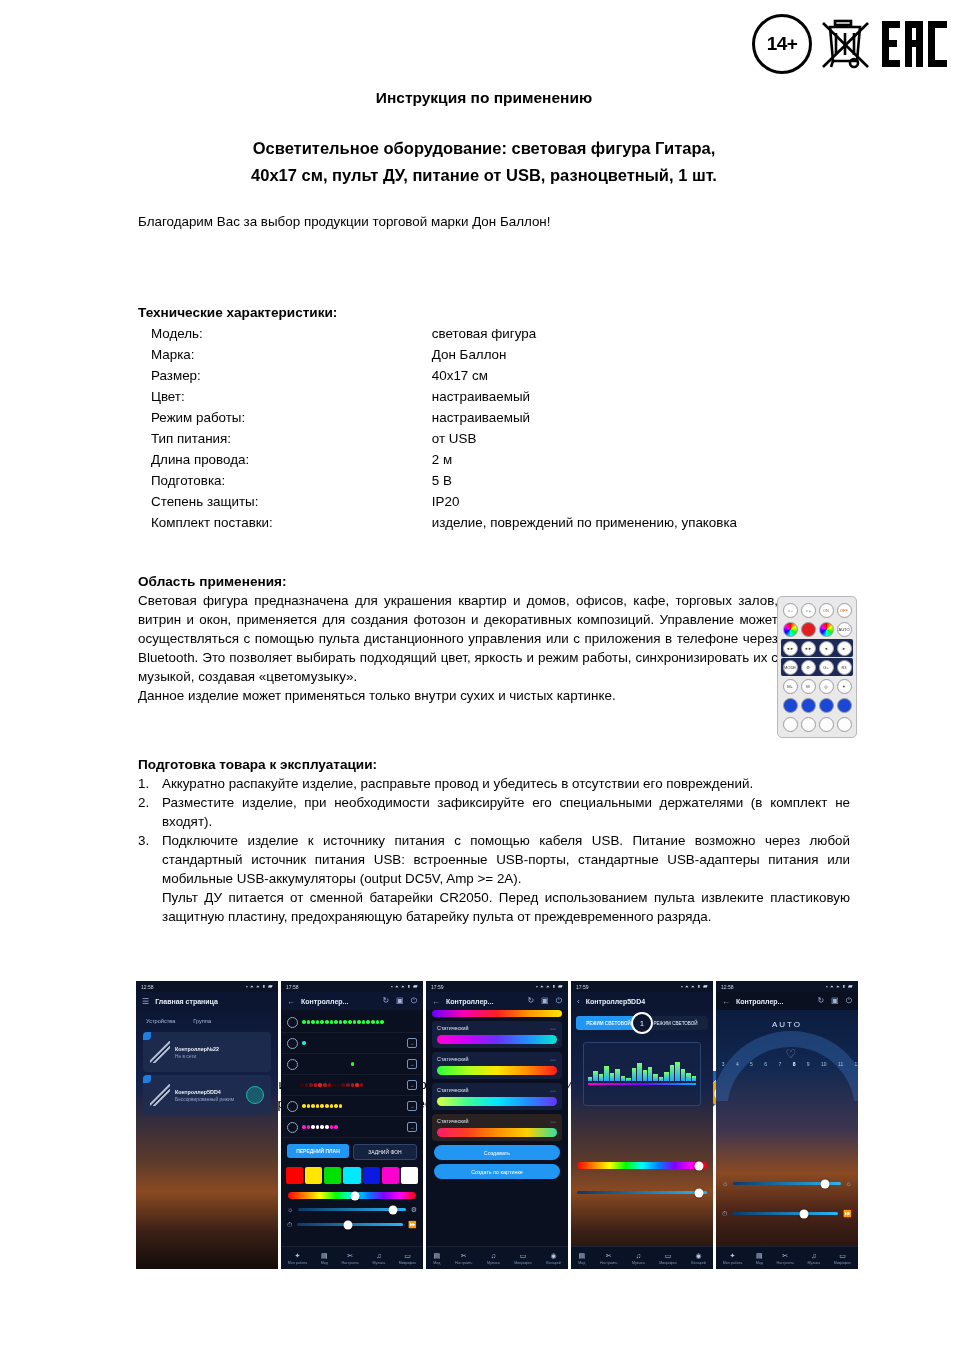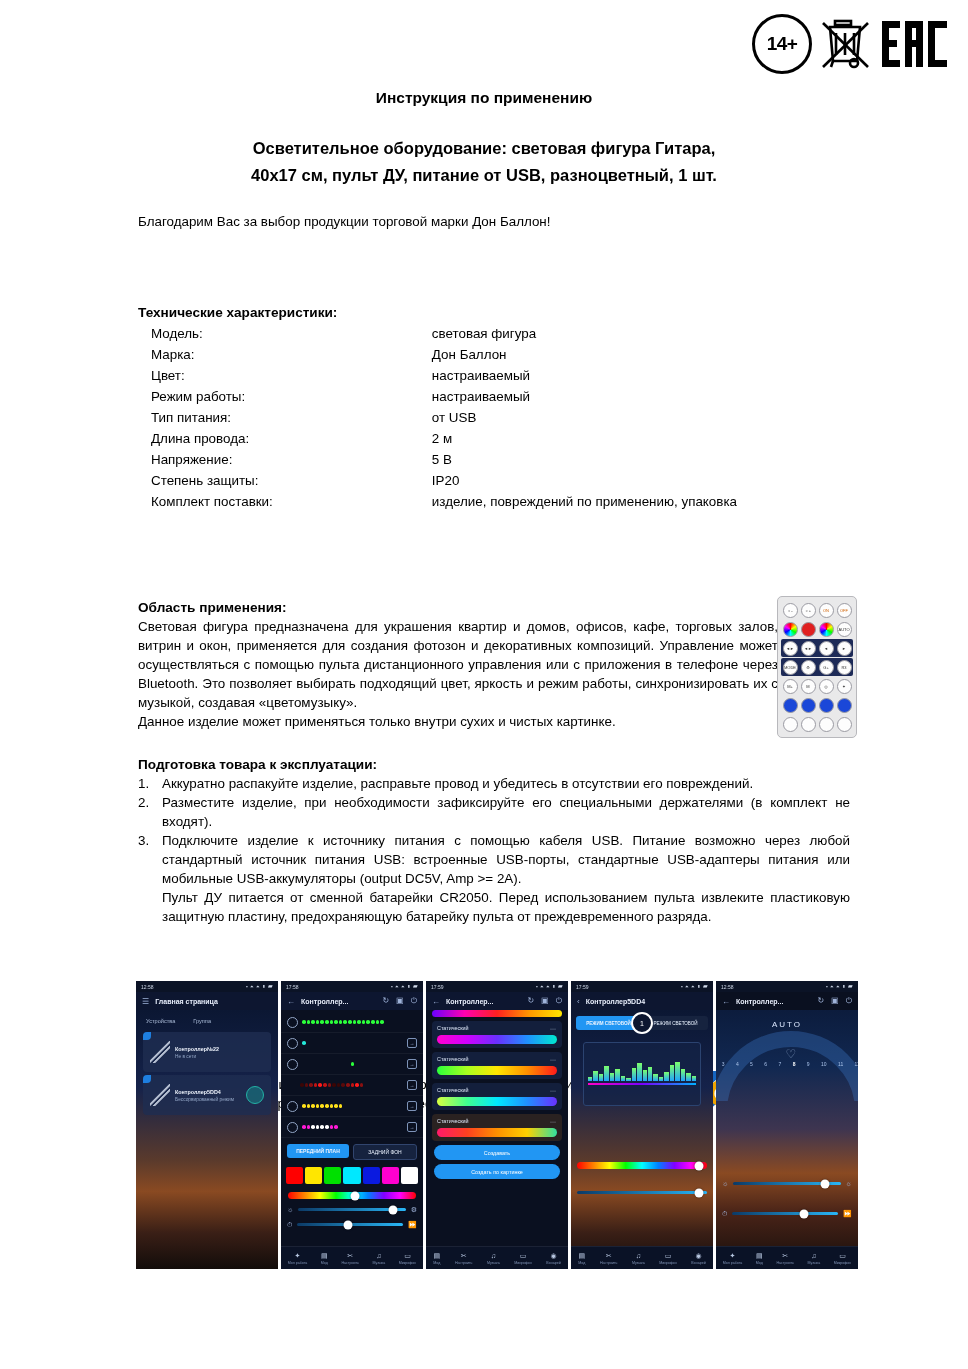--- a/index.html
+++ b/index.html
@@ -451,6 +451,10 @@
         <tr>
           <td class="spec-label">Марка:</td>
           <td class="spec-value">Дон Баллон</td>
+        </tr>
+        <tr>
+          <td class="spec-label">Размер:</td>
+          <td class="spec-value">40x17 см</td>
         </tr>
         <tr>
           <td class="spec-label">Цвет:</td>

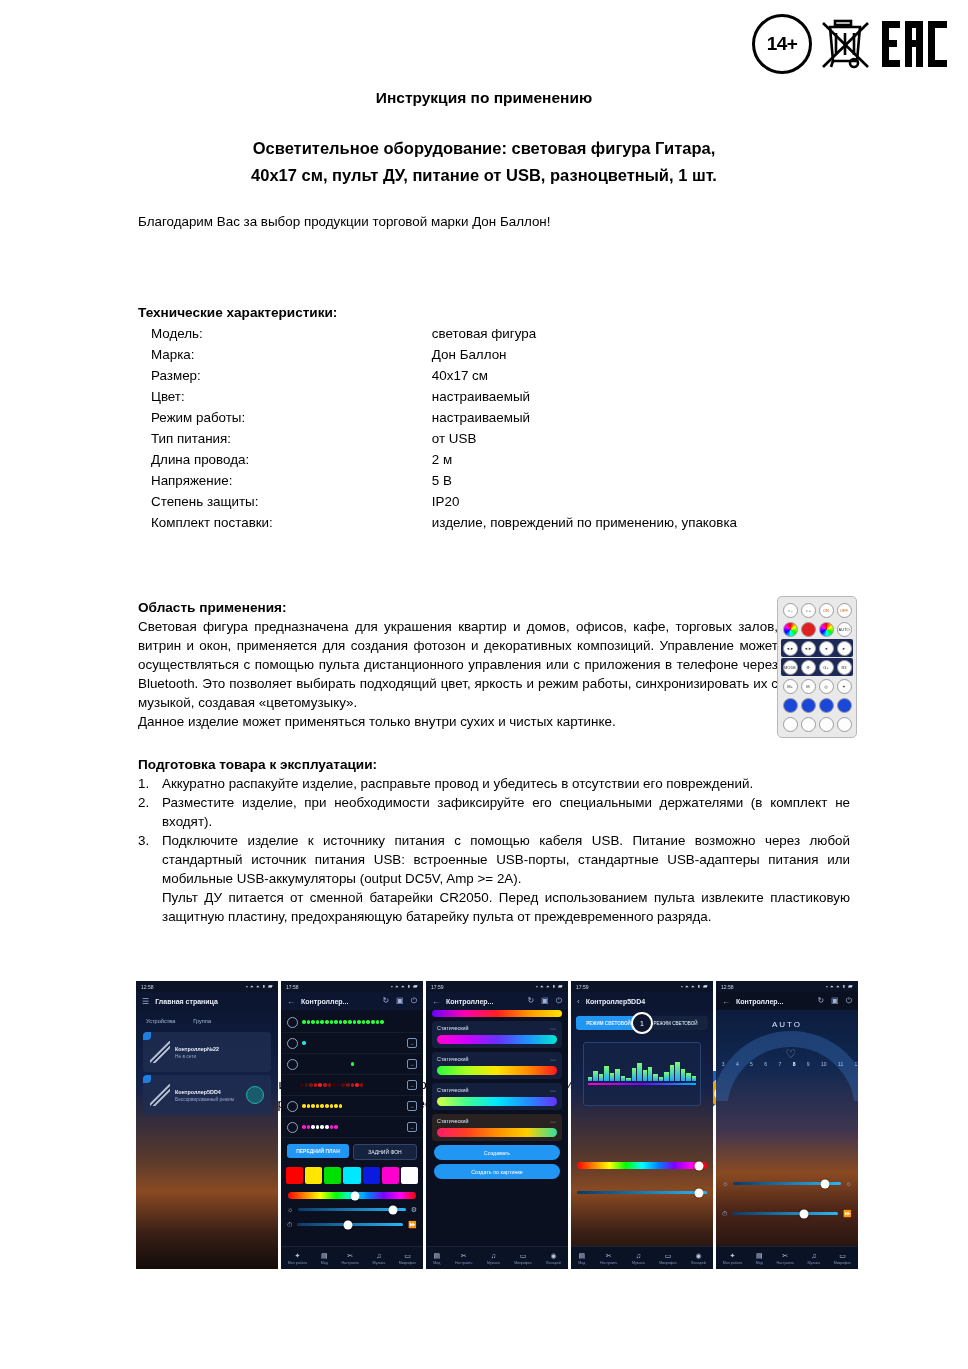--- a/index.html
+++ b/index.html
@@ -473,7 +473,7 @@
           <td class="spec-value">2 м</td>
         </tr>
         <tr>
-          <td class="spec-label">Напряжение:</td>
+          <td class="spec-label">Подготовка:</td>
           <td class="spec-value">5 В</td>
         </tr>
         <tr>

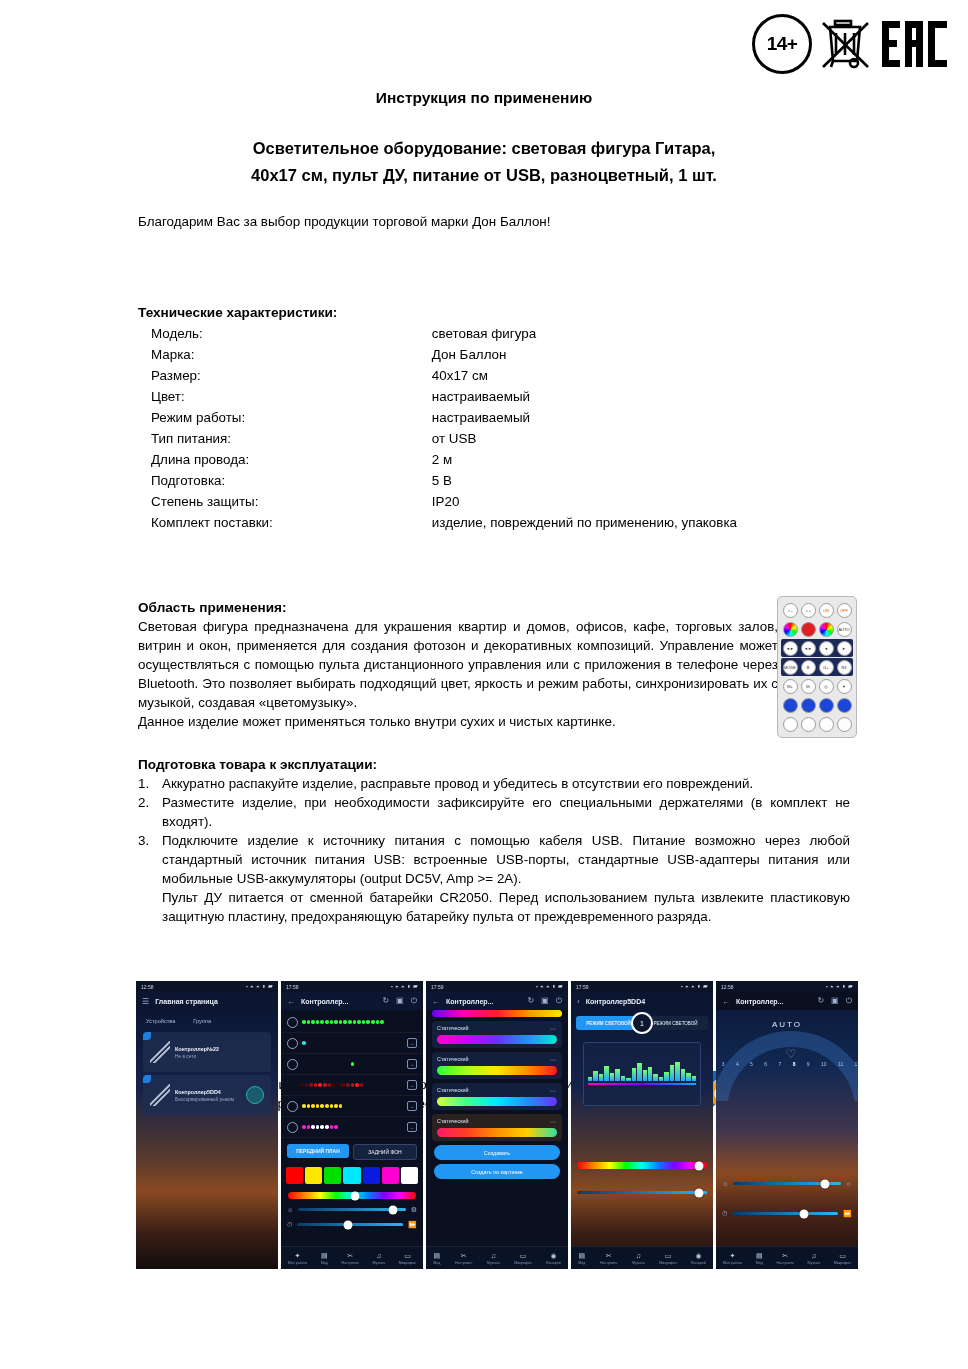--- a/index.html
+++ b/index.html
@@ -488,7 +488,7 @@
     </table>
   </div>
 
-  <div class="body-col usage-wrap" style="top:598px;">
+  <div class="body-col usage-wrap" style="top:572px;">
     <h3 class="sec">Область применения:</h3>
     <p class="para para-just usage-text">Световая фигура предназначена для украшения квартир и домов, офисов, кафе, торговых залов, витрин и окон, применяется для создания фотозон и декоративных композиций. Управление может осуществляться с помощью пульта дистанционного управления или с приложения в телефоне через Bluetooth. Это позволяет выбирать подходящий цвет, яркость и режим работы, синхронизировать их с музыкой, создавая «цветомузыку».</p>
     <p class="para usage-text">Данное изделие может применяться только внутри сухих и чистых картинке.</p>

